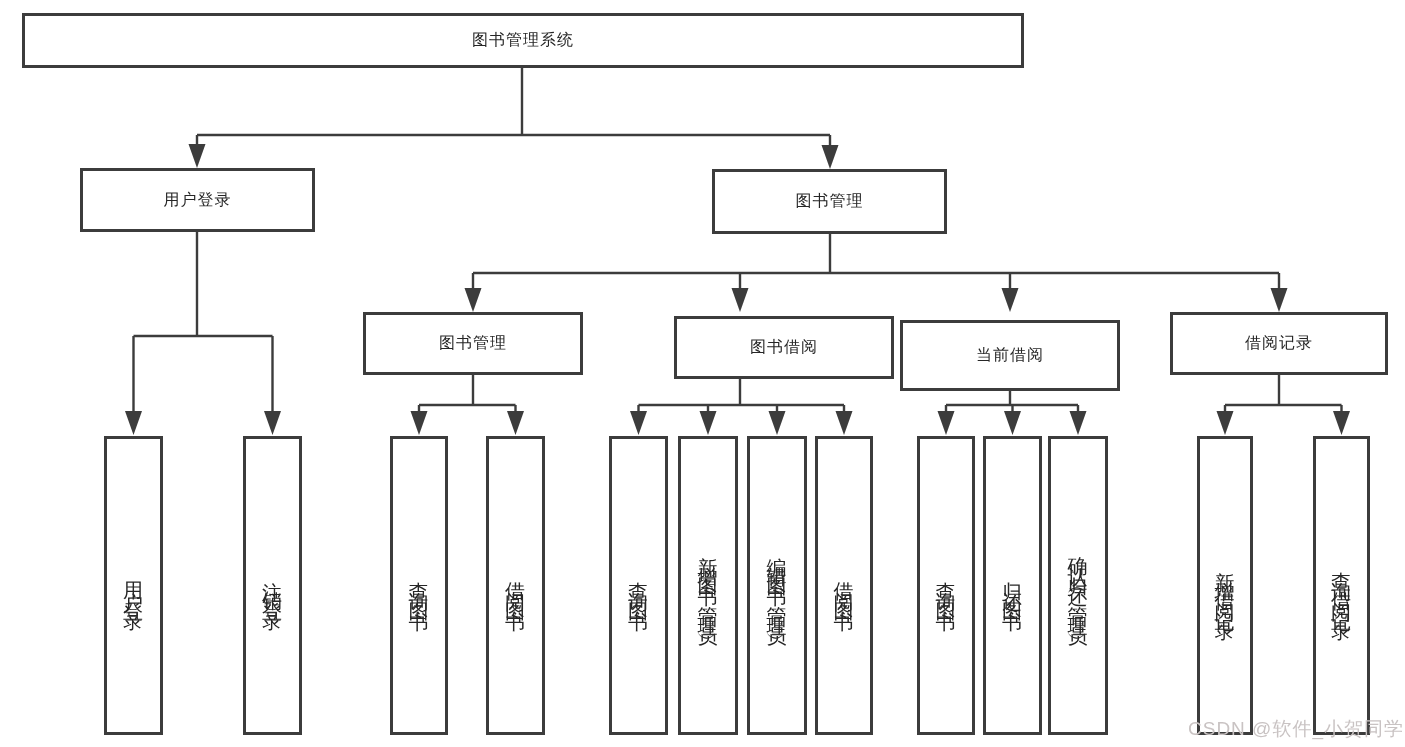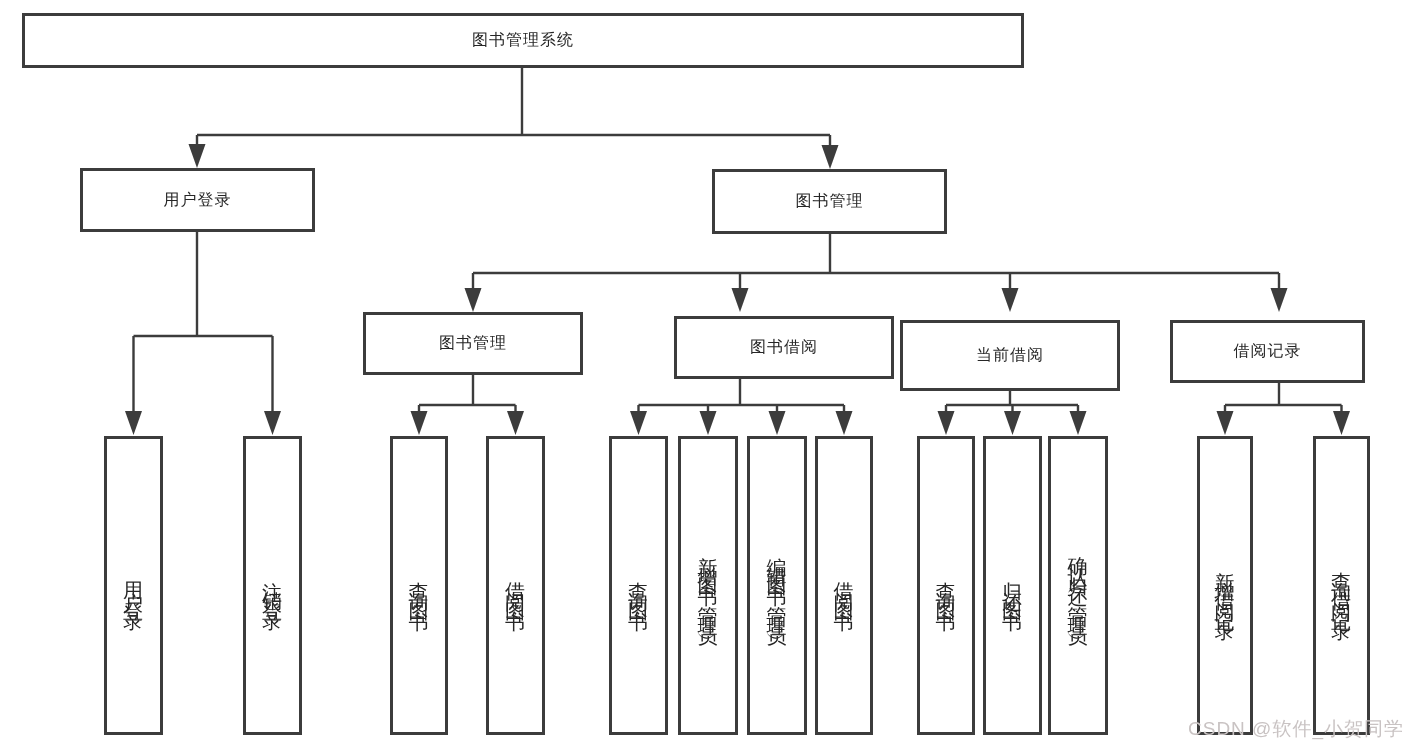--- a/index.html
+++ b/index.html
@@ -104,7 +104,7 @@
   <div class="box" style="left:900px;top:320px;width:220px;height:71px;">
     <span class="lbl">当前借阅</span>
   </div>
-  <div class="box" style="left:1170px;top:320px;width:195px;height:63px;">
+  <div class="box" style="left:1170px;top:312px;width:218px;height:63px;">
     <span class="lbl">借阅记录</span>
   </div>
 

